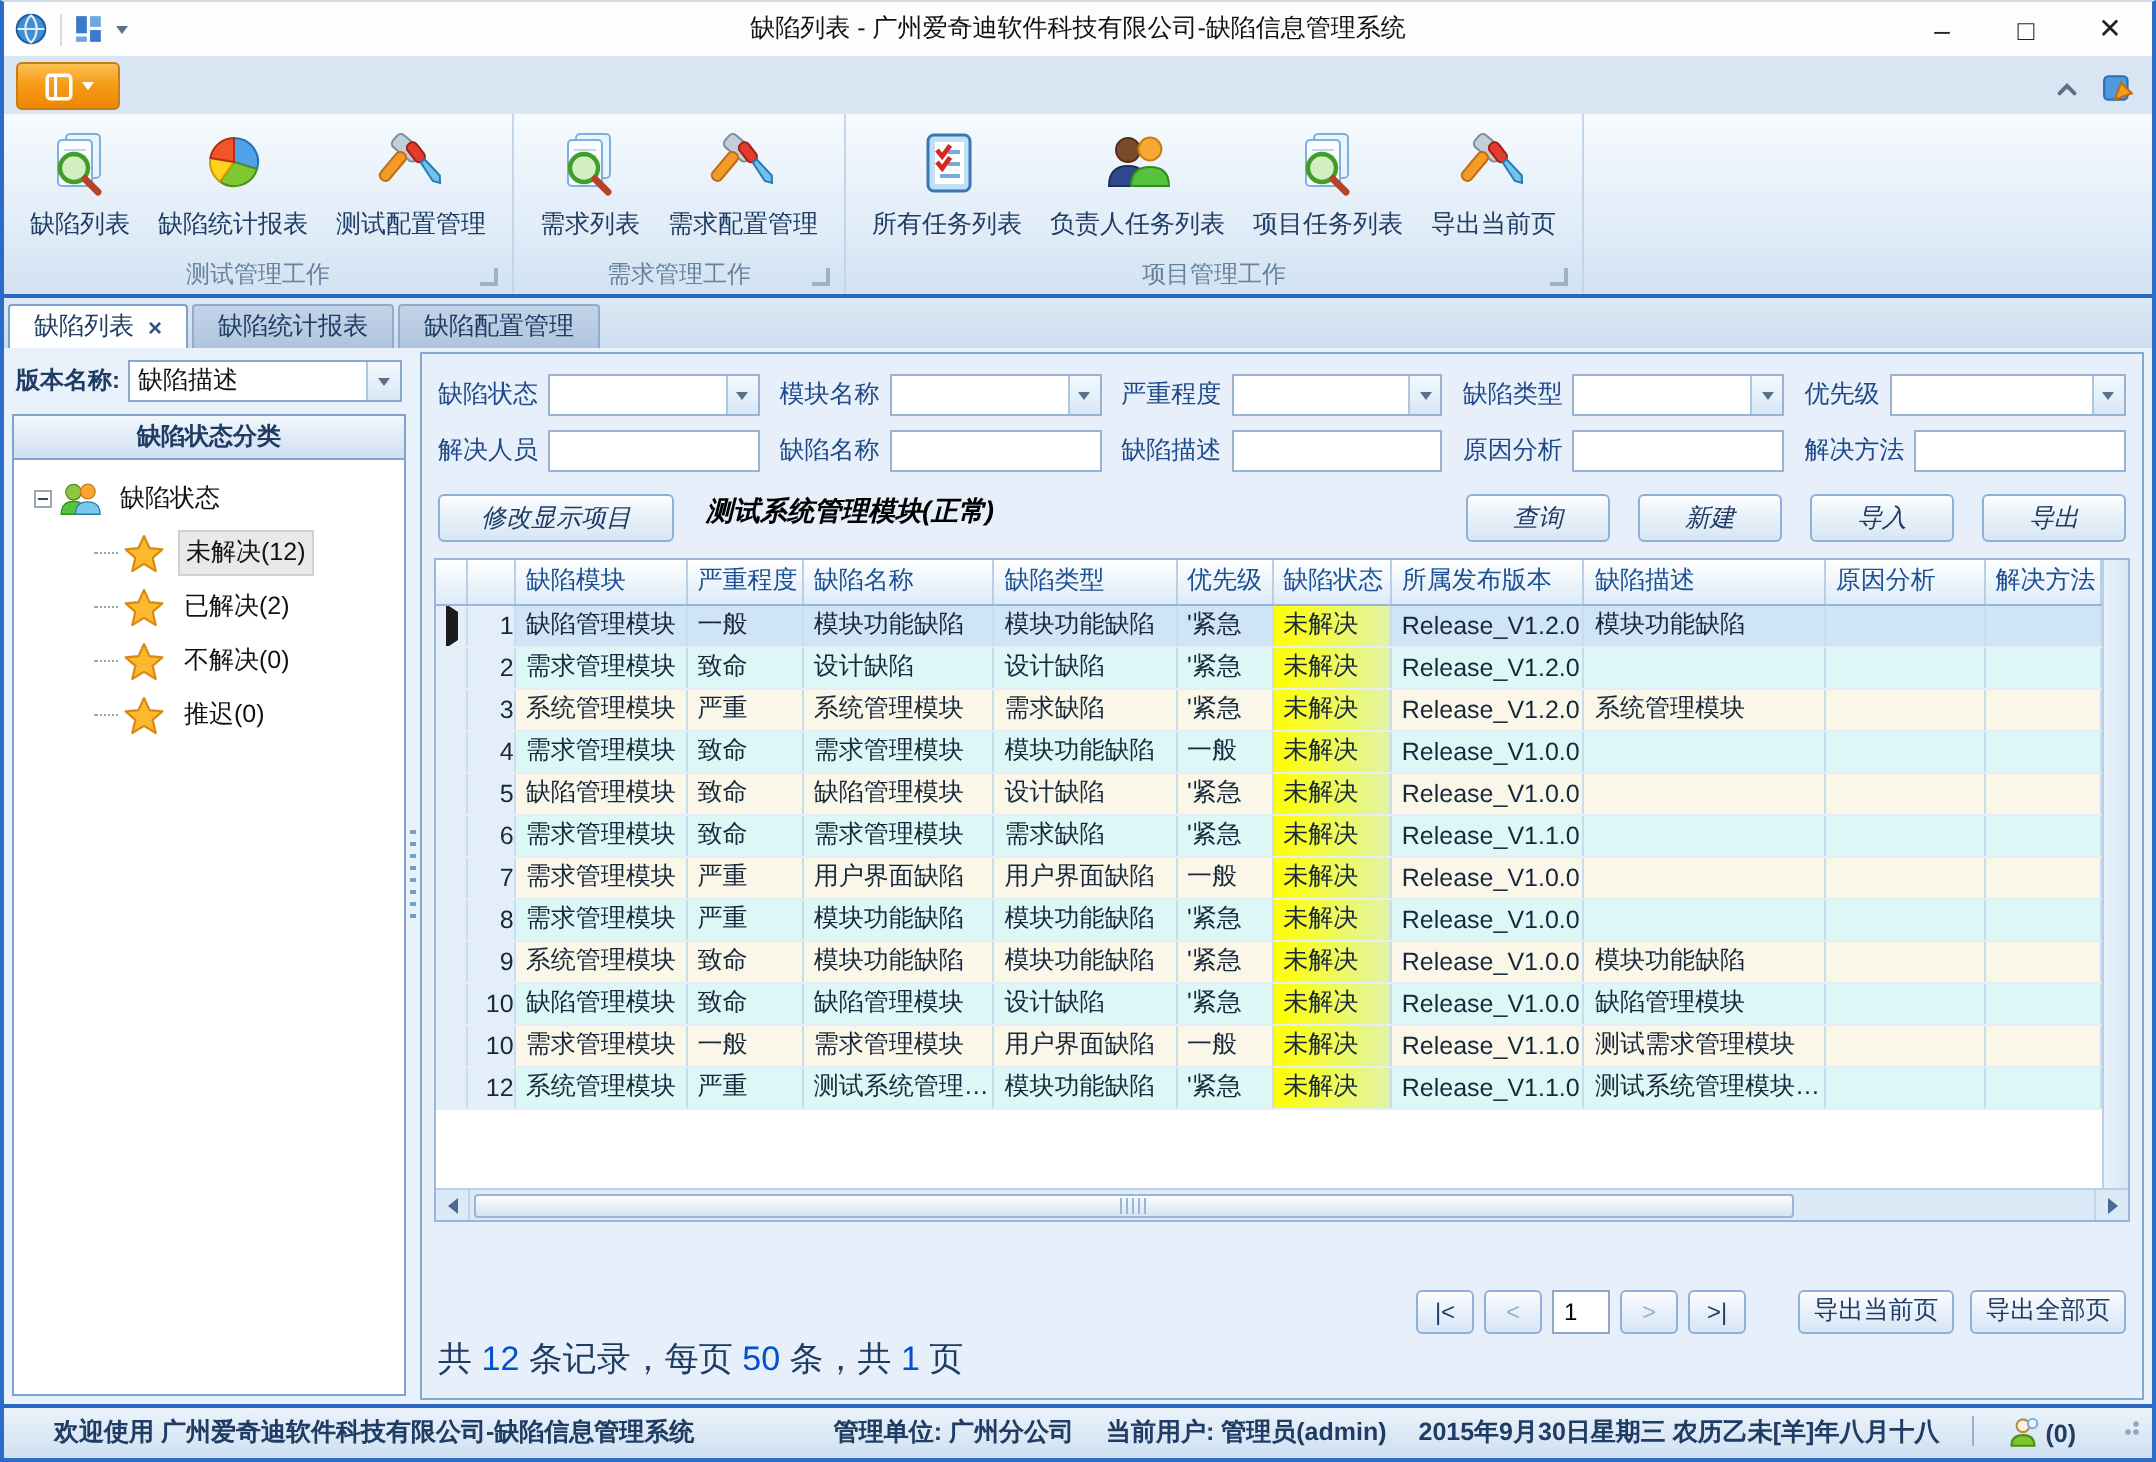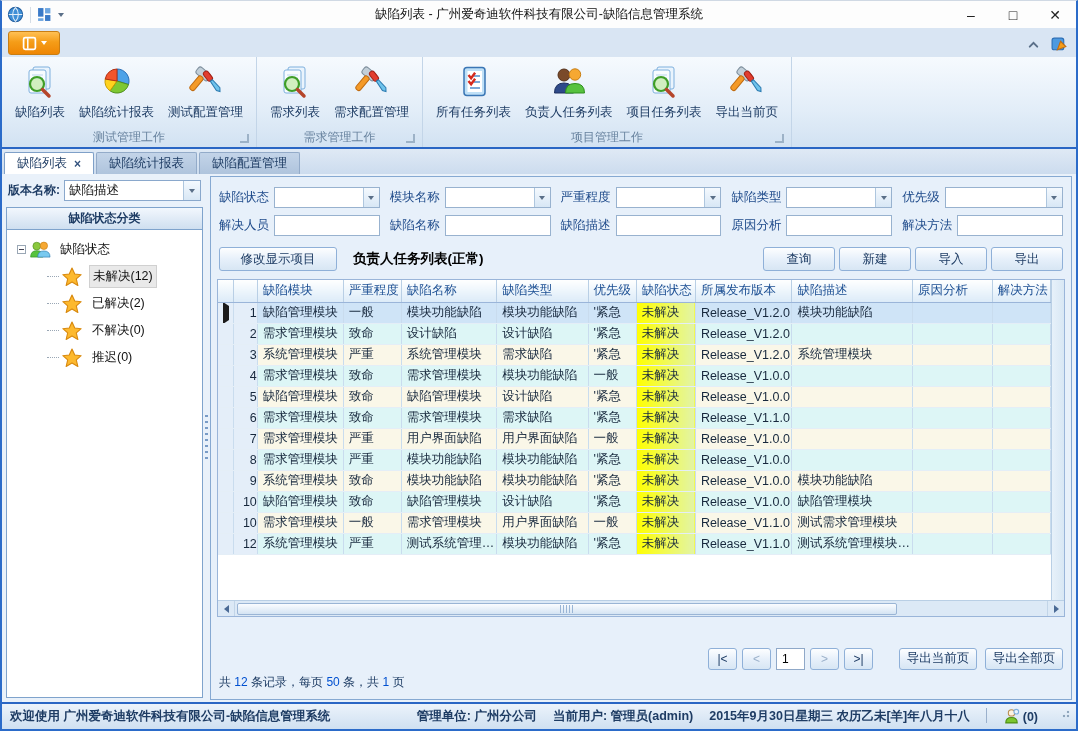--- a/index.html
+++ b/index.html
@@ -78,7 +78,7 @@
   .f-input .drop { width:16px; height:100%; margin-left:auto; background:linear-gradient(#f4f9fe,#d8e7f5); border-left:1px solid #aec6de; display:flex; align-items:center; justify-content:center; }
   input.raw { width:100%; height:100%; border:none; outline:none; font:inherit; padding:0 3px; background:transparent; }
 
-  .toolbar-row { display:flex; align-items:center; padding:2px 2px 8px 2px; }
+  .toolbar-row { display:flex; padding:2px 2px 8px 2px;font-style:italic; }
   .btn { background:linear-gradient(#fdfeff,#e7f0fa 50%,#d7e6f4); border:1px solid #8fb0d8; border-radius:3px; display:flex; align-items:center; justify-content:center; color:#1e3c64; font-size:12.5px; }
   .btn-modify { width:118px; height:24px; }
   .proj-title { font-weight:bold; color:#000; font-size:13.5px; margin-left:16px; }

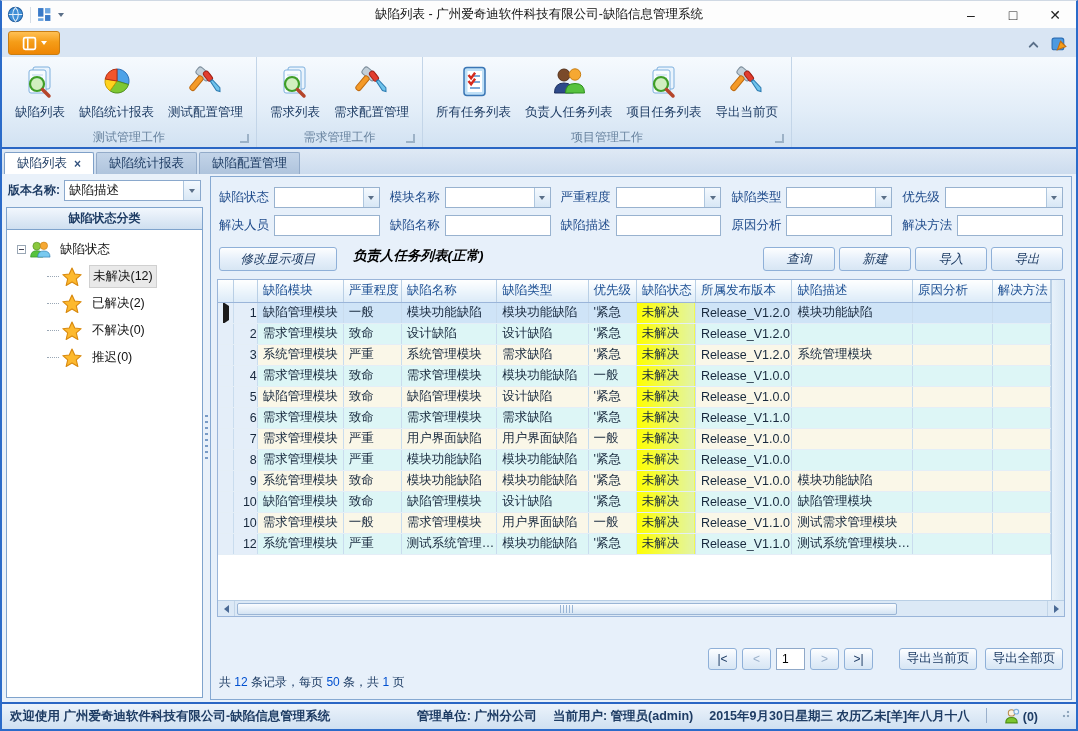--- a/index.html
+++ b/index.html
@@ -503,7 +503,7 @@
 
       <div class="toolbar-row">
         <div class="btn btn-modify">修改显示项目</div>
-        <div class="proj-title">负责人任务列表(正常)</div>
+        <div class="proj-title">测试系统管理模块(正常)</div>
         <div class="actions">
           <div class="btn">查询</div>
           <div class="btn">新建</div>

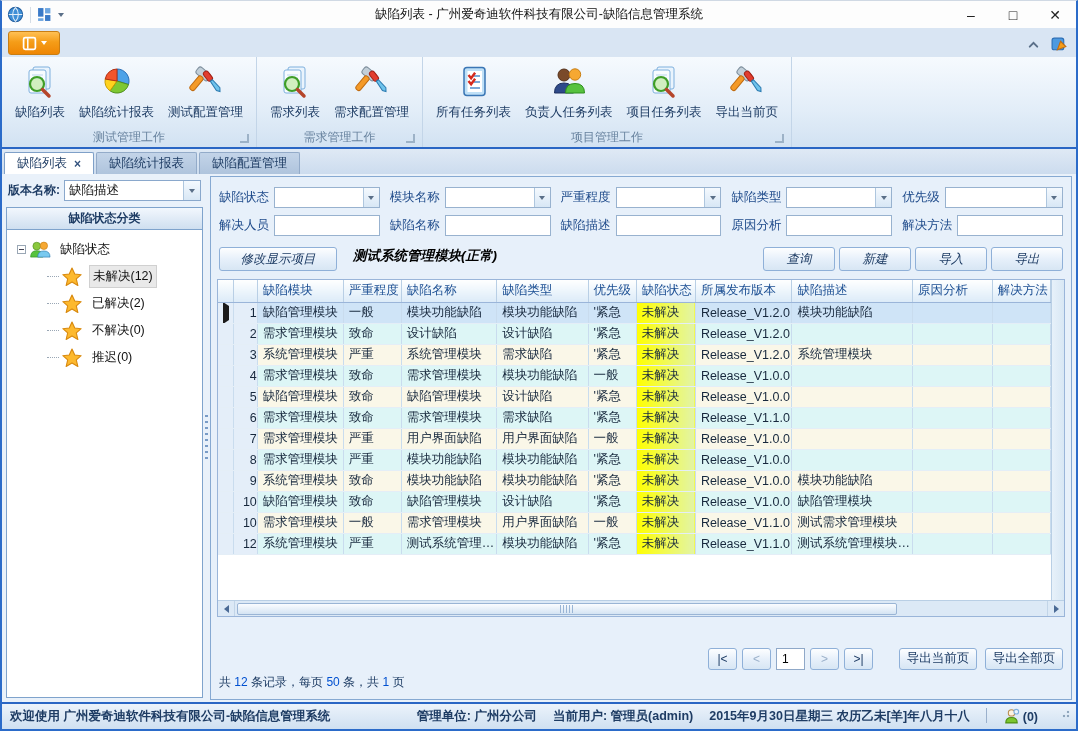--- a/index.html
+++ b/index.html
@@ -82,7 +82,7 @@
   .btn { background:linear-gradient(#fdfeff,#e7f0fa 50%,#d7e6f4); border:1px solid #8fb0d8; border-radius:3px; display:flex; align-items:center; justify-content:center; color:#1e3c64; font-size:12.5px; }
   .btn-modify { width:118px; height:24px; }
   .proj-title { font-weight:bold; color:#000; font-size:13.5px; margin-left:16px; }
-  .actions { margin-left:auto; display:flex; gap:4px; }
+  .actions { margin-left:auto; display:flex; gap:14px; }
   .actions .btn { width:72px; height:24px; }
 
   

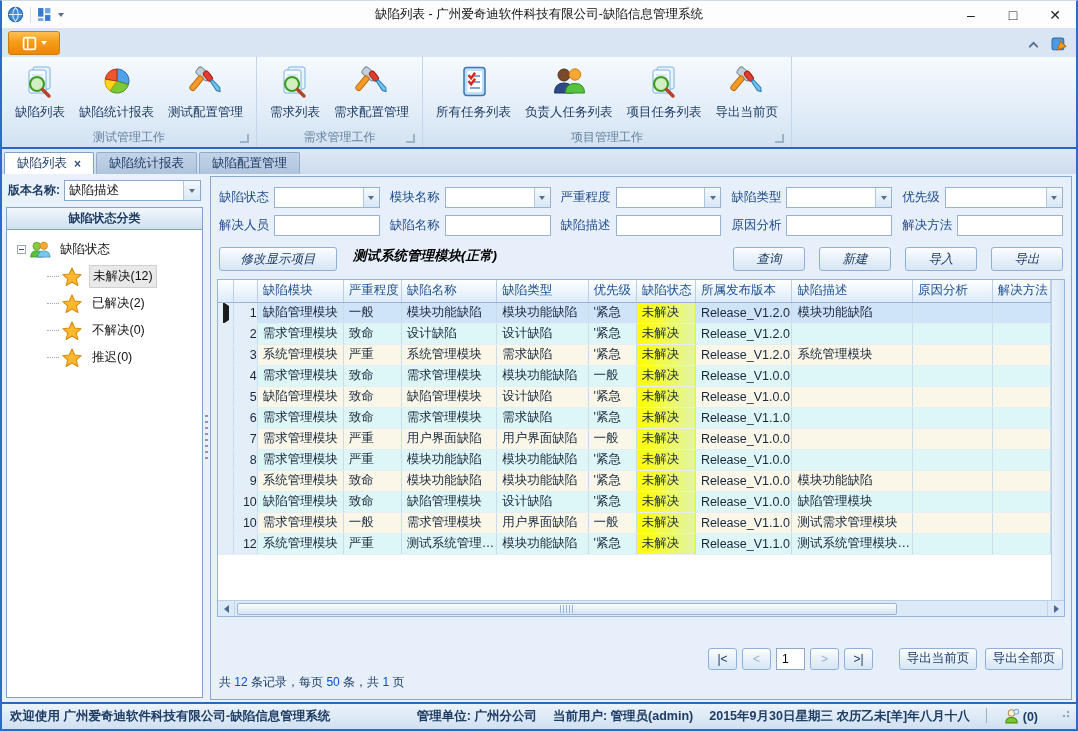--- a/index.html
+++ b/index.html
@@ -110,7 +110,7 @@
 
   
   .footer-row { display:flex; align-items:center; padding:9px 2px 2px 2px; }
-  .summary { color:#1e3c64; font-size:12px;margin-top:48px; }
+  .summary { color:#1e3c64; font-size:17px;margin-top:48px; }
   .summary .num { color:#0050d0; }
   .pager { display:flex; gap:5px; margin-left:auto; align-items:center; }
   .pager .btn { width:29px; height:22px; font-size:12px; }

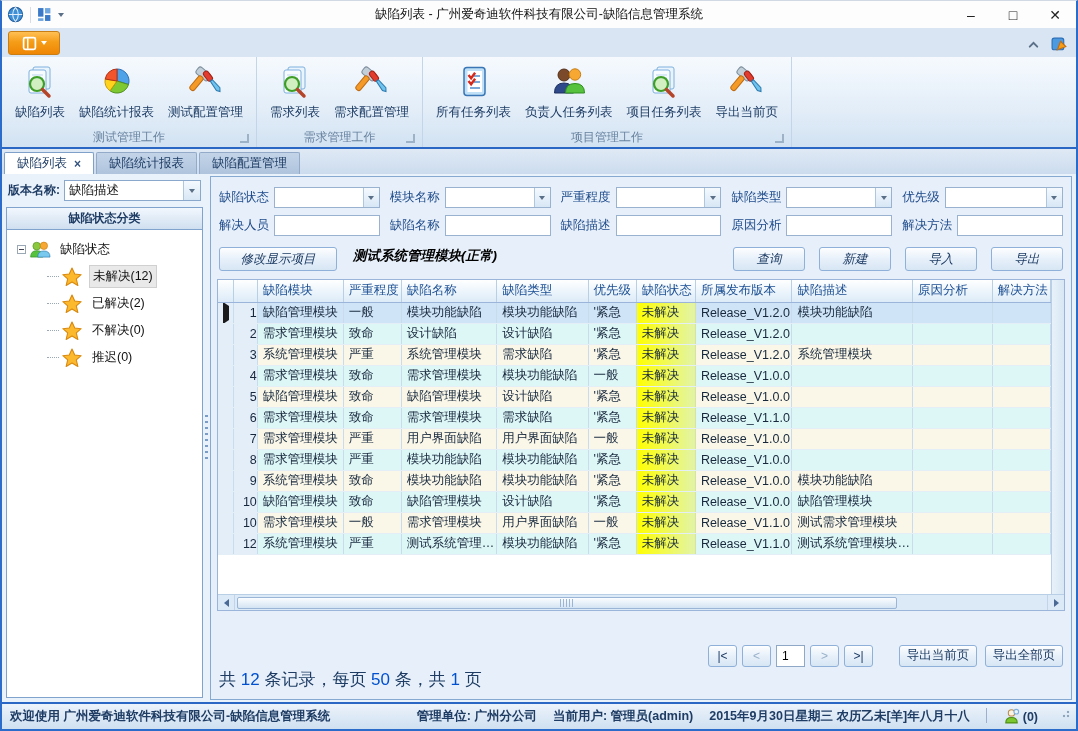--- a/index.html
+++ b/index.html
@@ -120,7 +120,7 @@
   .export-btns .btn { width:78px; height:22px; }
 
   
-  .statusbar { height:27px; flex:0 0 auto; border-top:2px solid #2a66c4; background:linear-gradient(#ecf3fb,#cfe0f1); display:flex; align-items:center; padding:0 6px 0 8px; color:#1e3c64; font-size:12.5px; font-weight:bold;gap:48px; }
+  .statusbar { height:27px; flex:0 0 auto; border-top:2px solid #2a66c4; background:linear-gradient(#ecf3fb,#cfe0f1); display:flex; align-items:center; padding:0 6px 0 25px; color:#1e3c64; font-size:12.5px; font-weight:bold;gap:48px; }
   .sb-right { margin-left:auto; display:flex; align-items:flex-start; gap:16px; }
   .sb-sep { width:1px; height:15px; background:#9ab0cc; }
   .sb-user { display:flex; align-items:center; gap:3px; font-weight:bold; }

